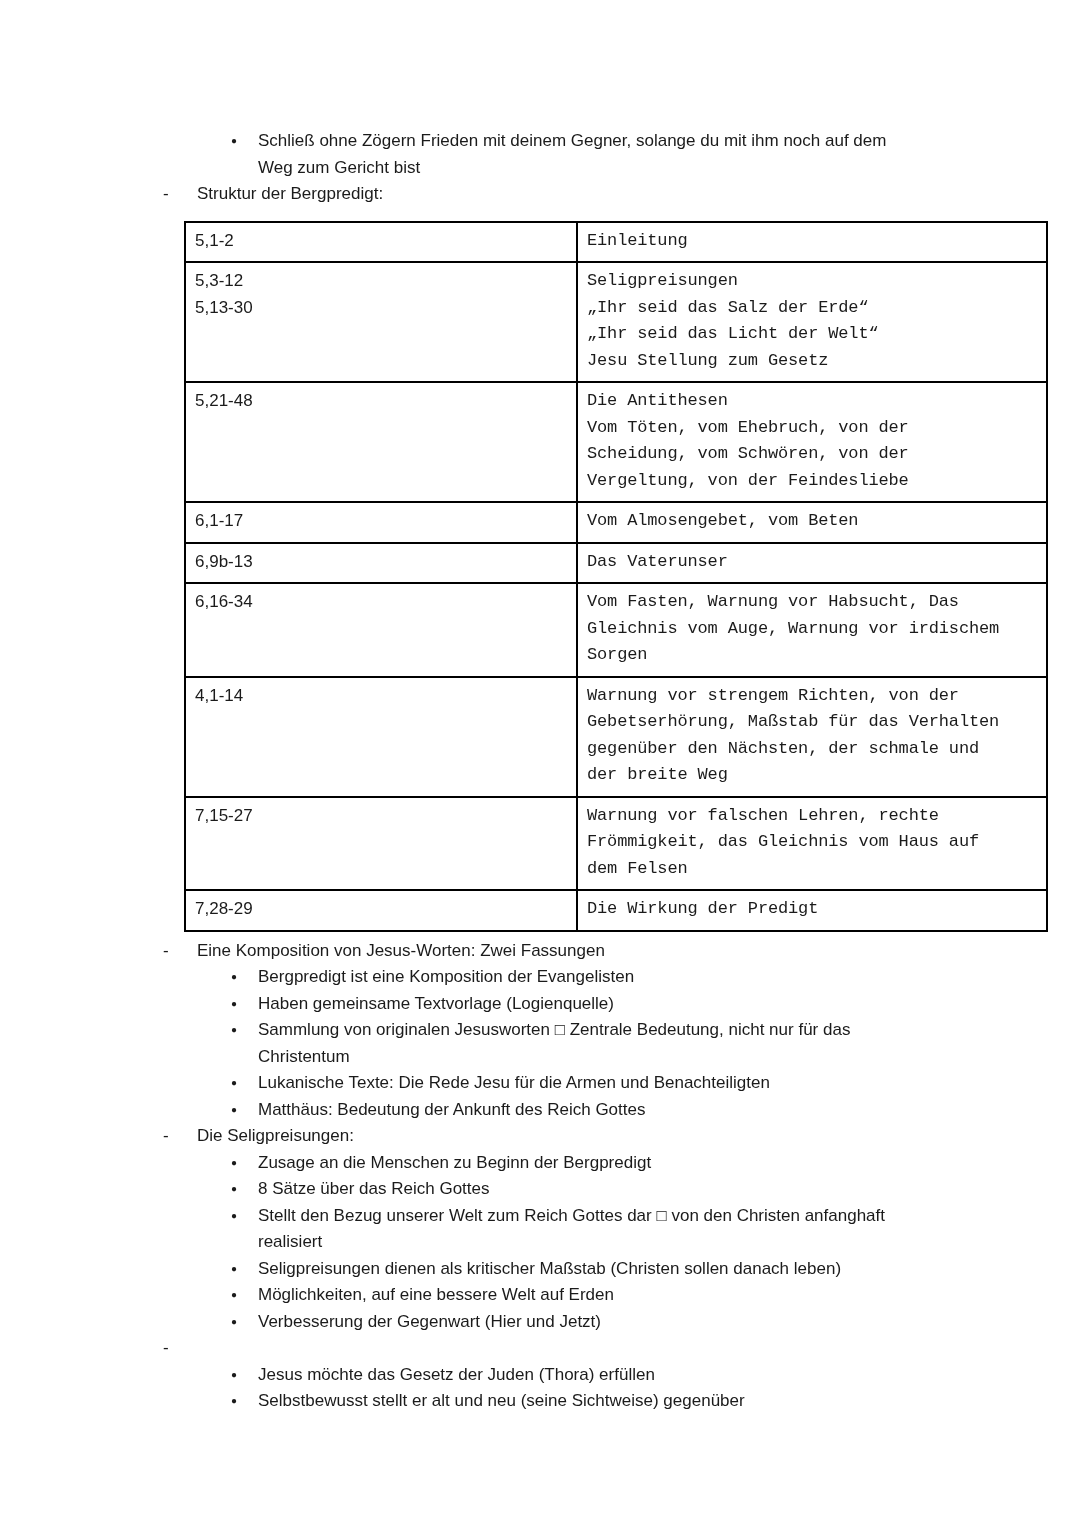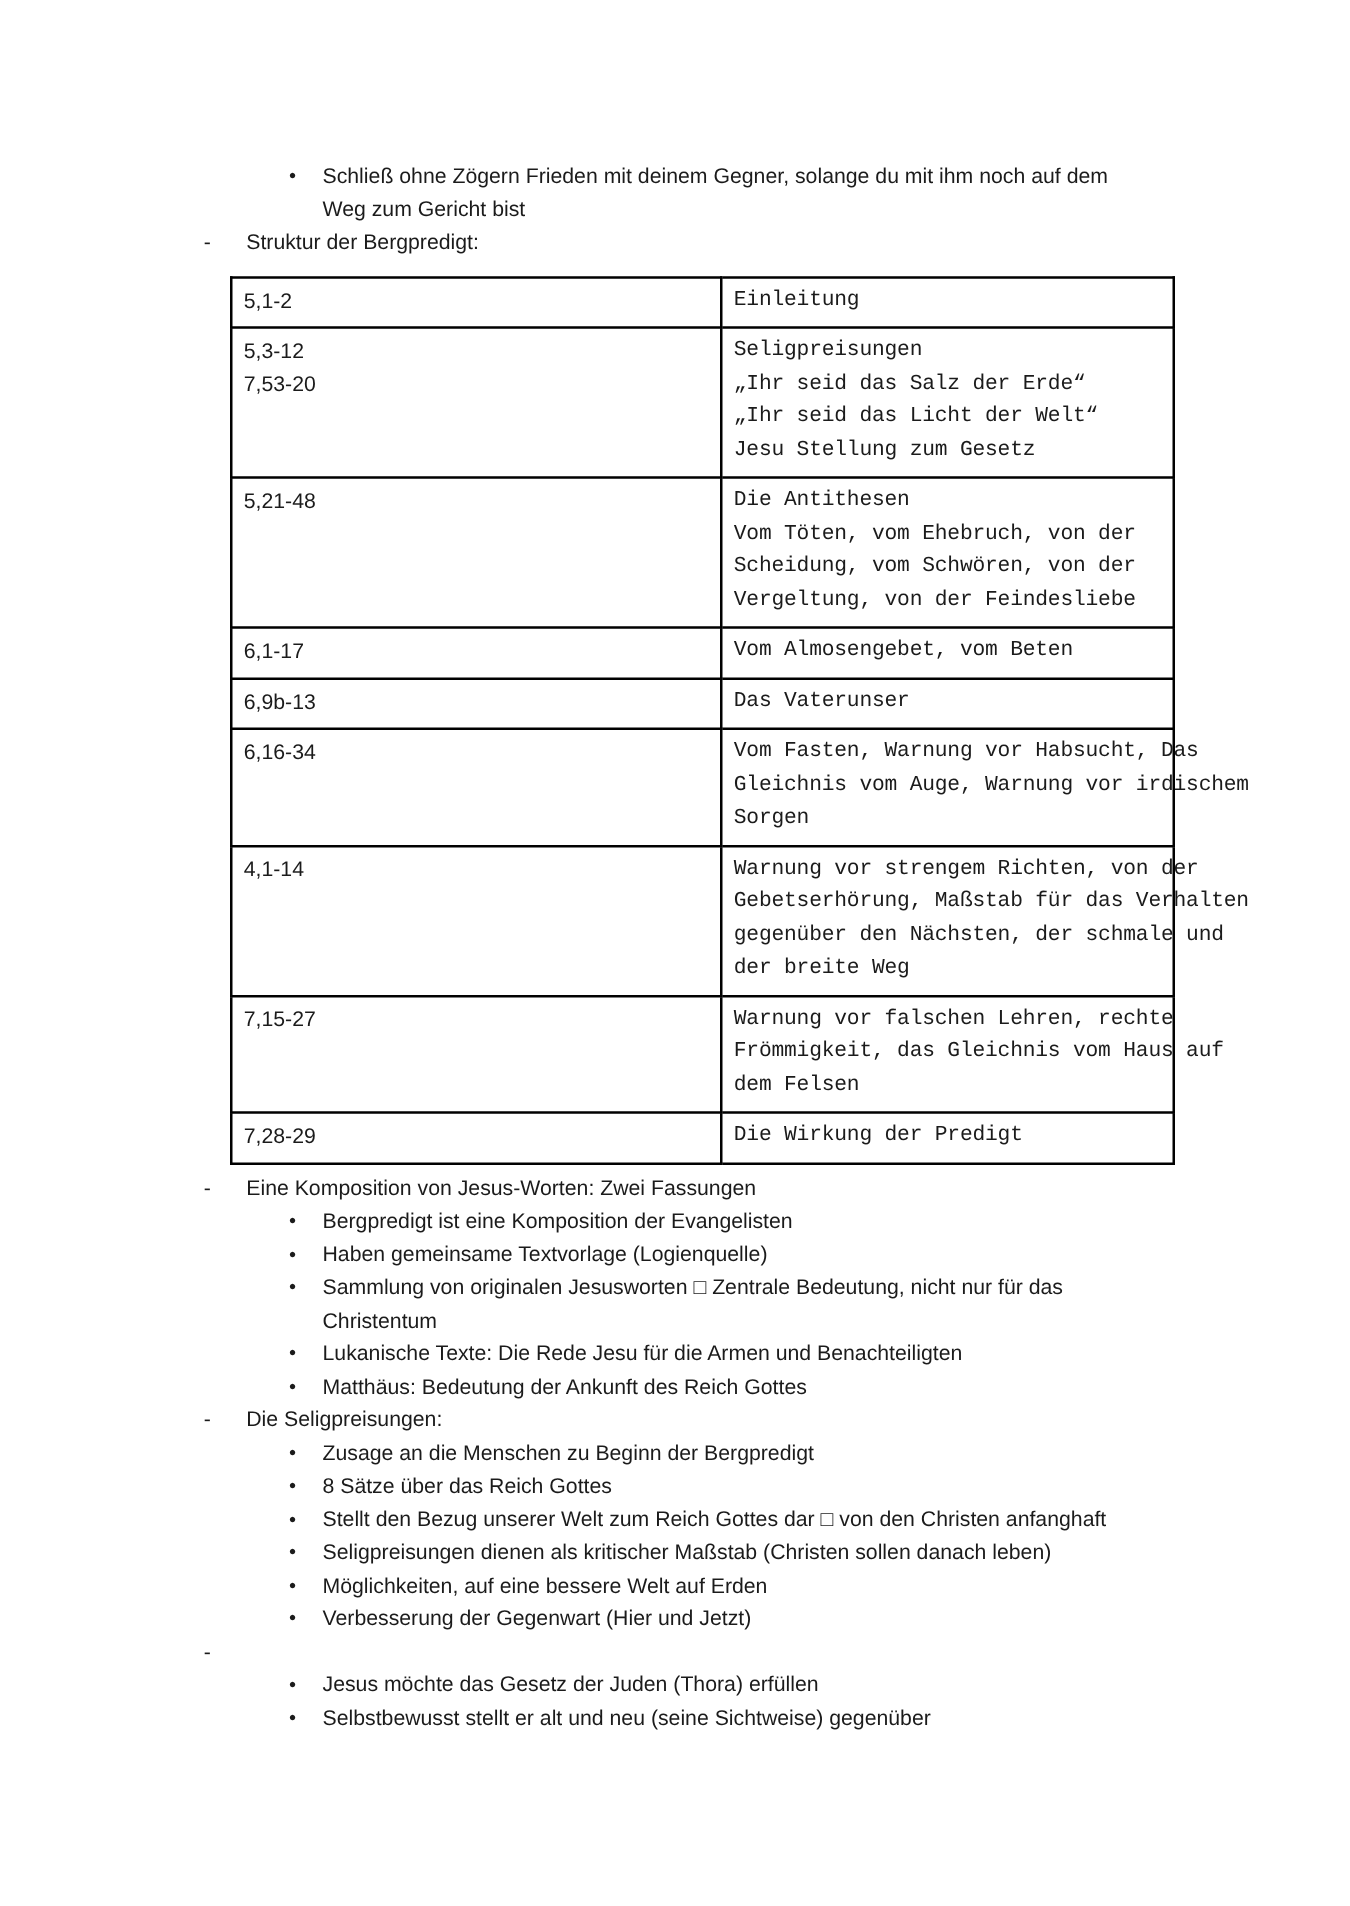--- a/index.html
+++ b/index.html
@@ -25,7 +25,7 @@
     border-collapse:collapse;
     table-layout:fixed;
     margin:13px 16px 0 184px;
-    width:756px;
+    width:864px;
     padding-left:34px;
   }
   table.struct td{

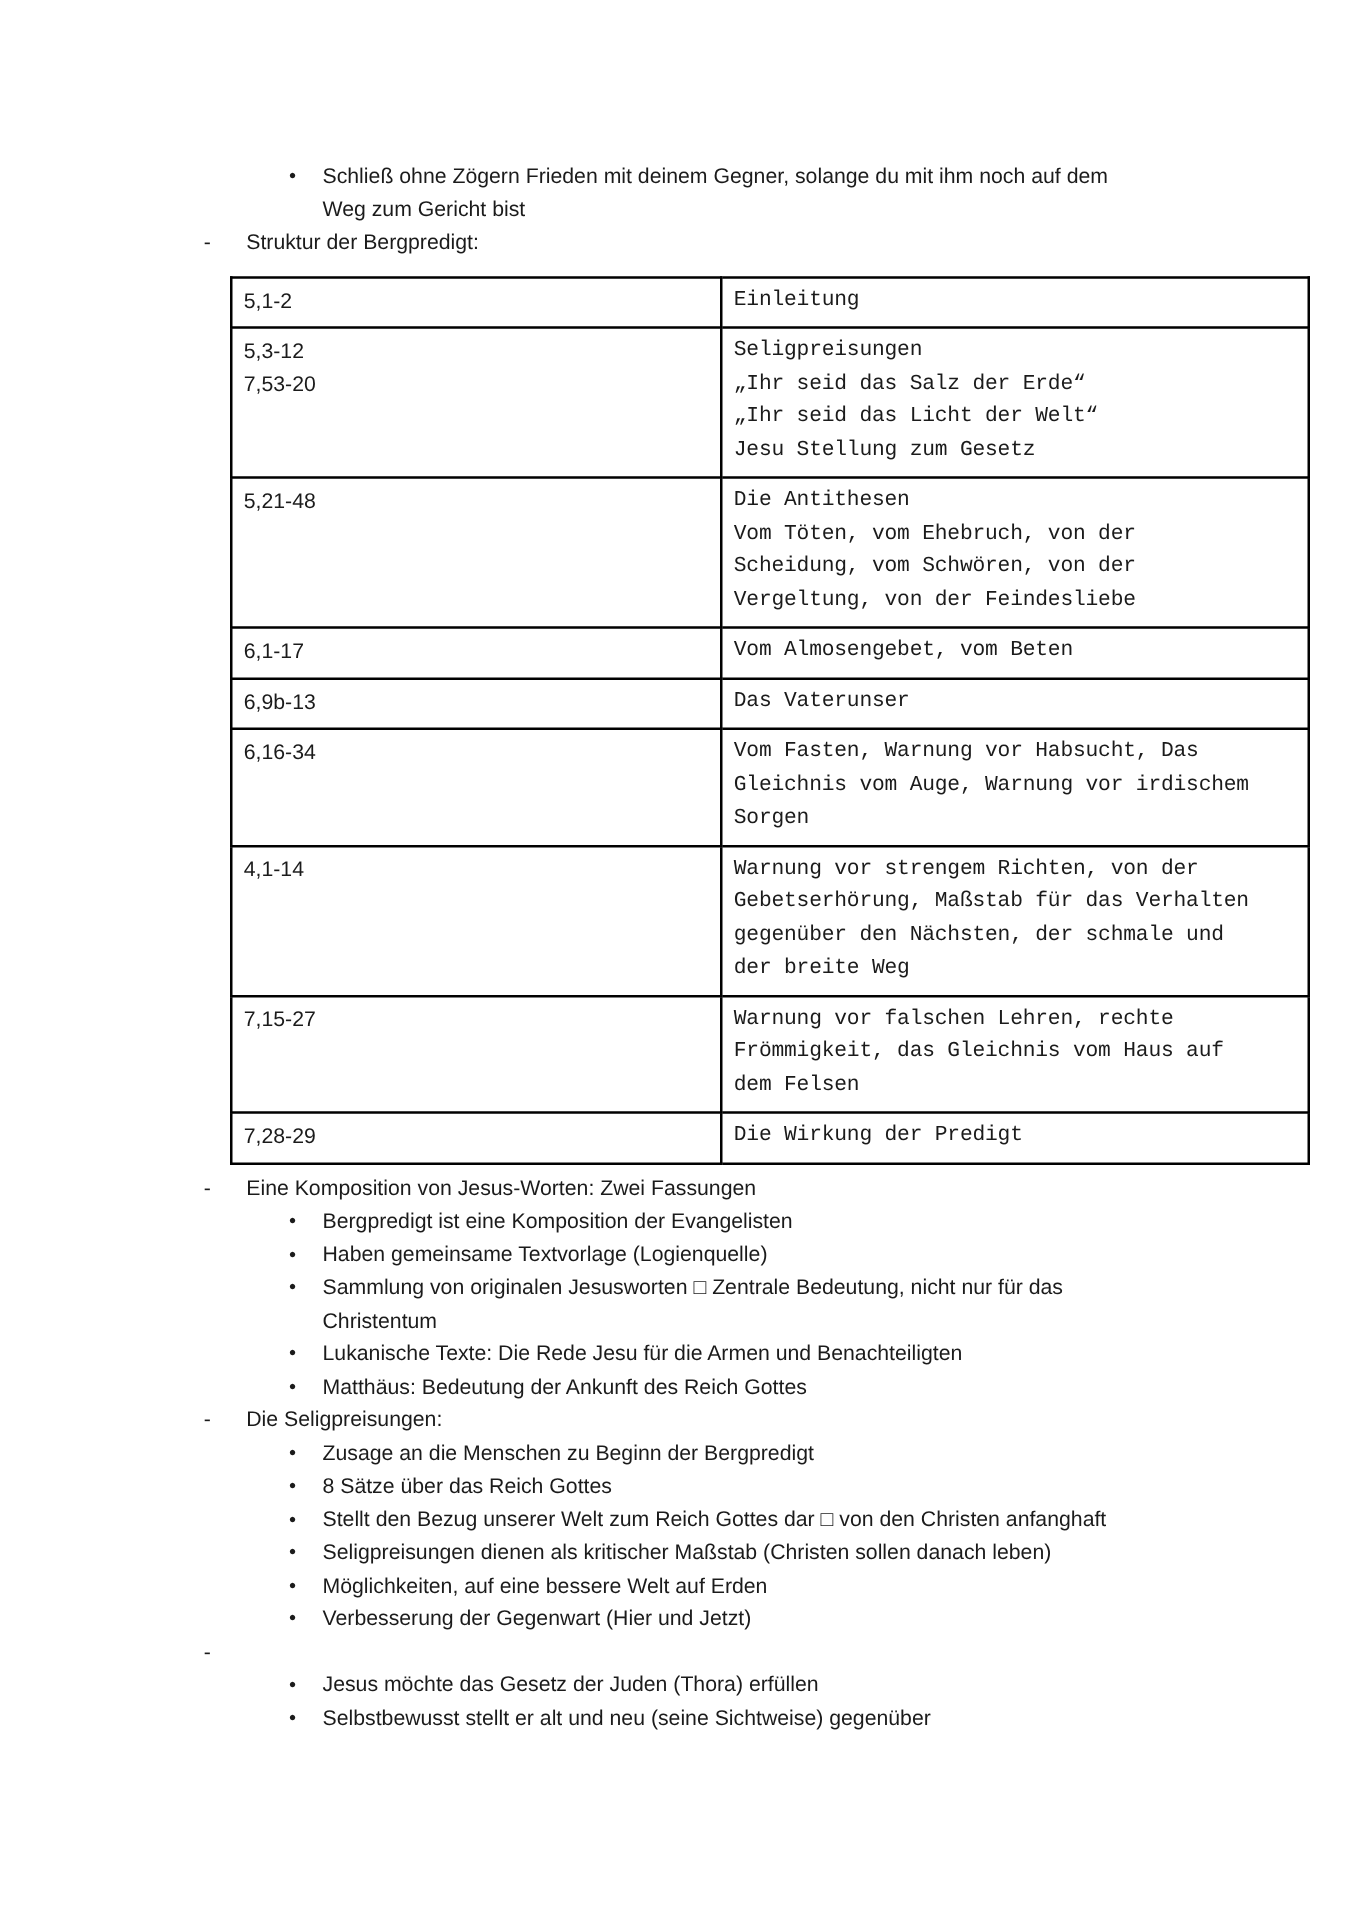--- a/index.html
+++ b/index.html
@@ -68,7 +68,7 @@
         <tr>
           <td class="ref">
             <div class="line">5,3-12</div>
-            <div class="line">7,53-20</div>
+            <div class="line">5,13-30</div>
           </td>
           <td class="desc">
             <div class="line">Seligpreisungen</div>

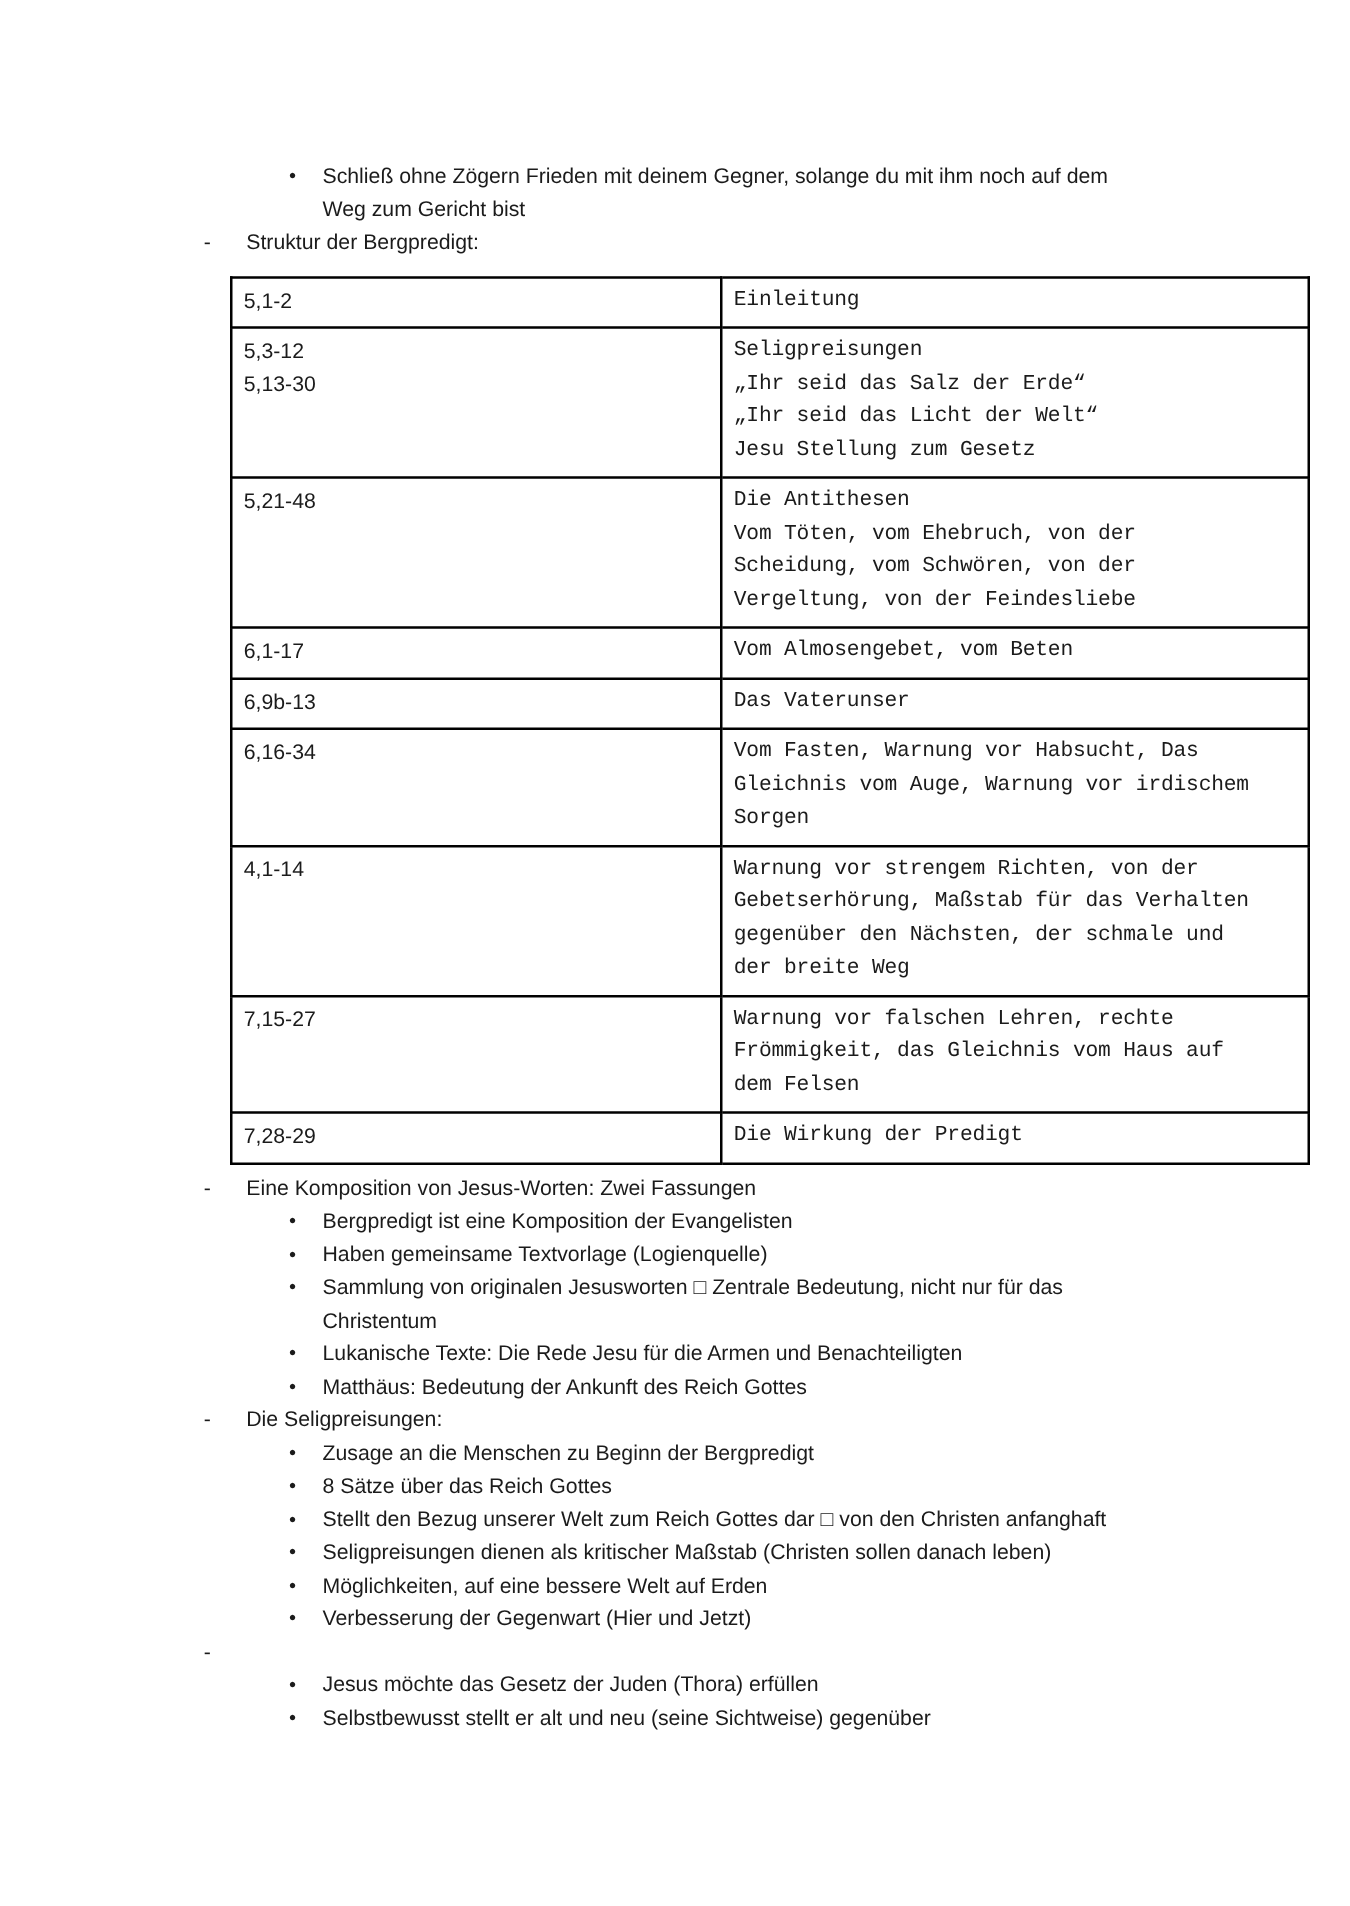--- a/index.html
+++ b/index.html
@@ -202,6 +202,7 @@
         <span class="dot">●</span>
         <div>
           <div class="line">Stellt den Bezug unserer Welt zum Reich Gottes dar □ von den Christen anfanghaft</div>
+          <div class="line">realisiert</div>
         </div>
       </div>
       <div class="b2">

